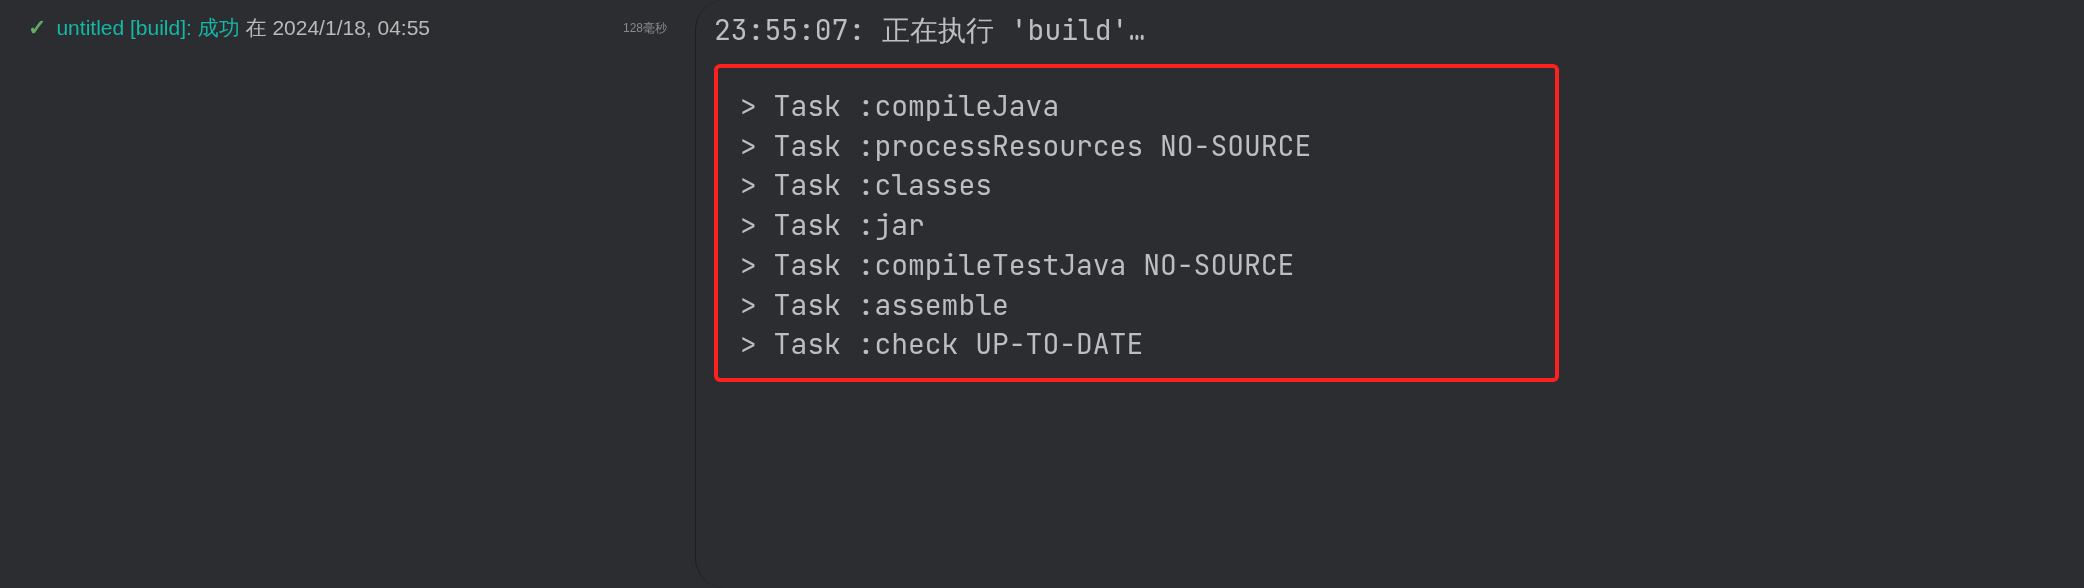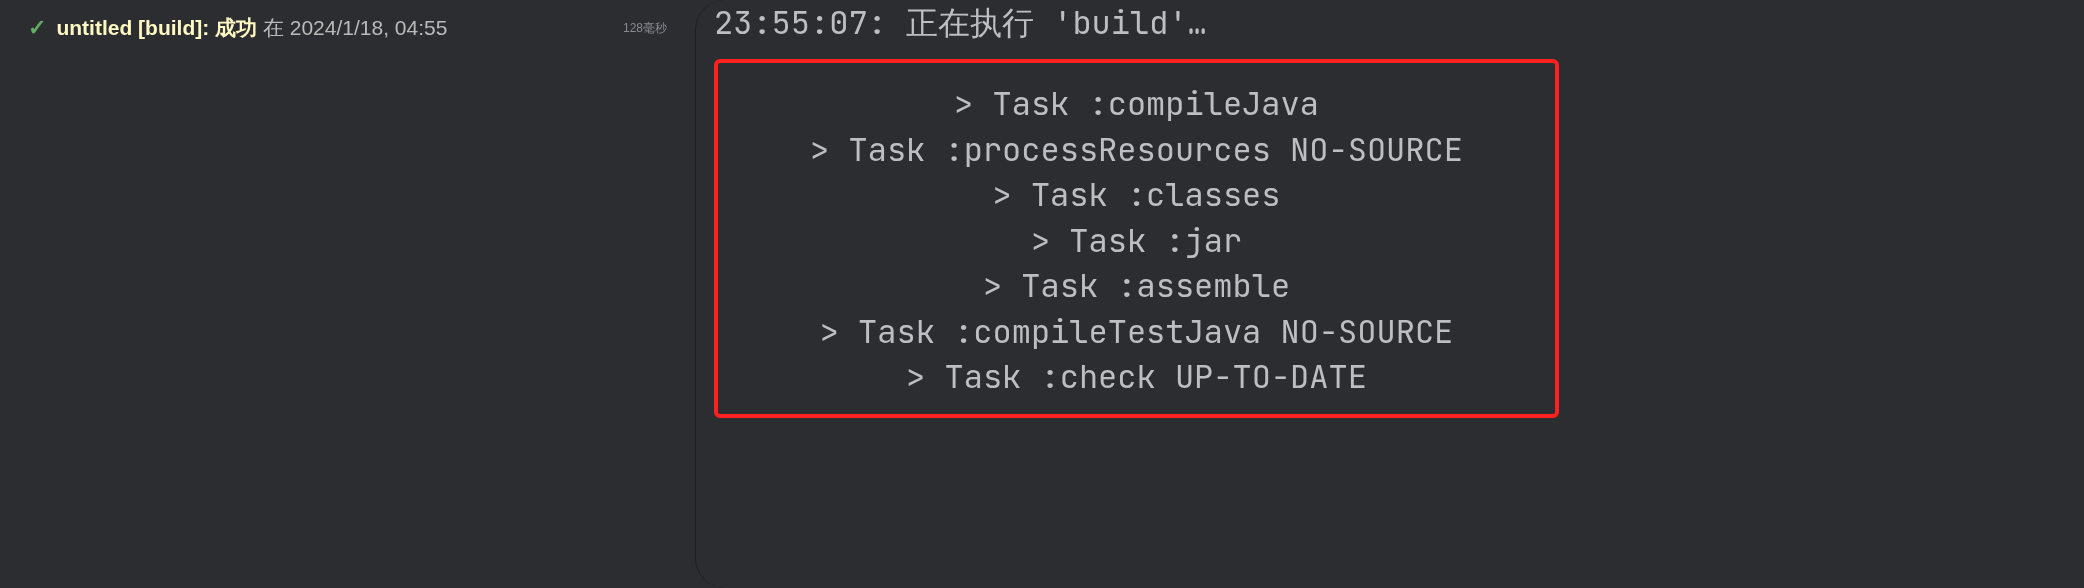--- a/index.html
+++ b/index.html
@@ -39,8 +39,8 @@
       font-size: 22px;
     }
     .build-title {
-      color: #fef9c3;
-      font-weight: 700;
+      color: #14b8a6;
+      font-weight: 400;
     }
     .build-status {
       color: #bababa;

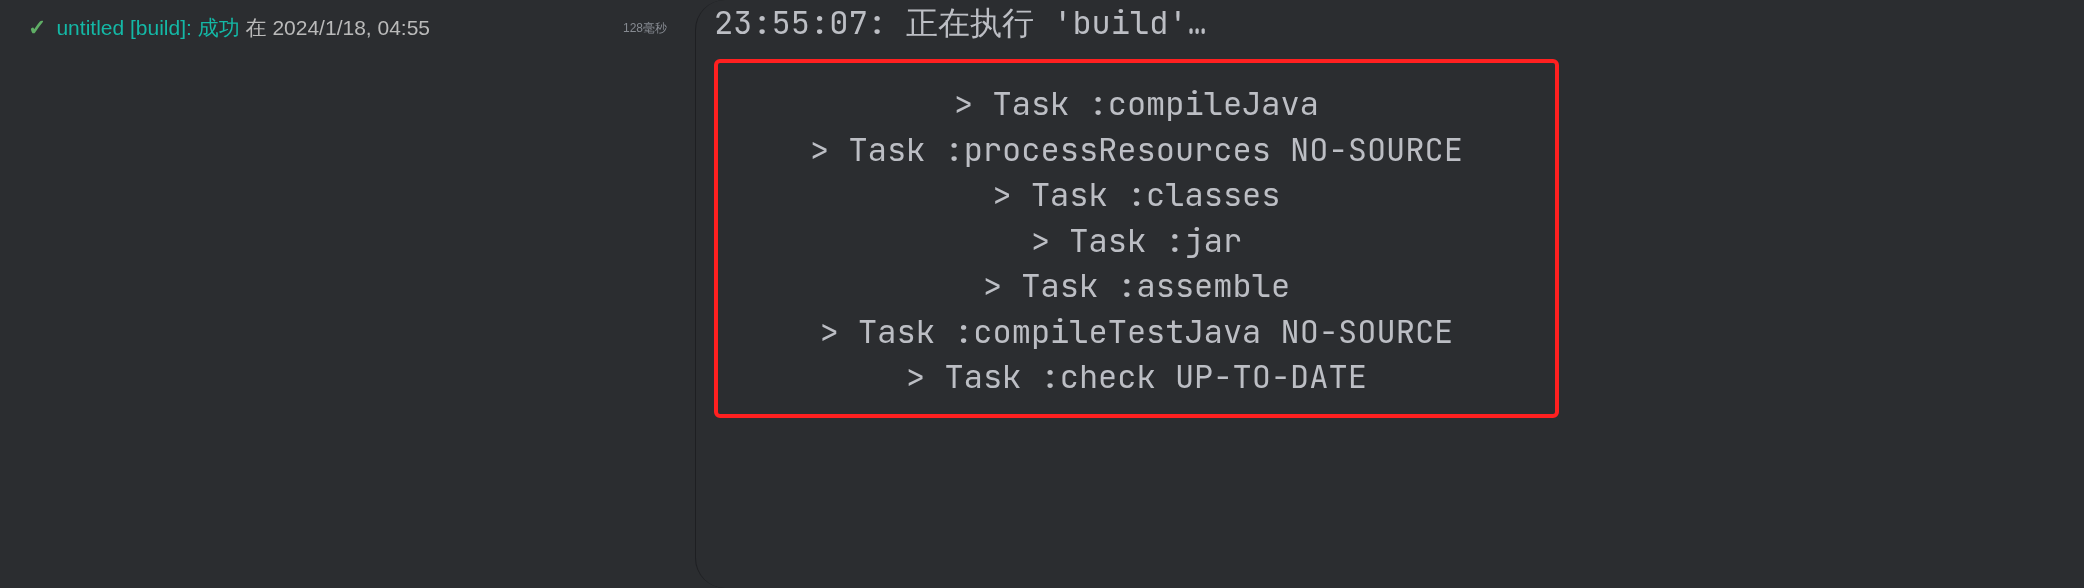--- a/index.html
+++ b/index.html
@@ -52,9 +52,9 @@
     }
     .right-panel {
       flex: 1;
-      padding: 0px 18px 10px 18px;
+      padding: 10px 18px 10px 18px;
       font-family: "JetBrains Mono", "Menlo", "Consolas", monospace;
-      font-size: 32px;
+      font-size: 28px;
       line-height: 1.42;
       color: #bcbec4;
       border-left: 1px solid #1e1f22;

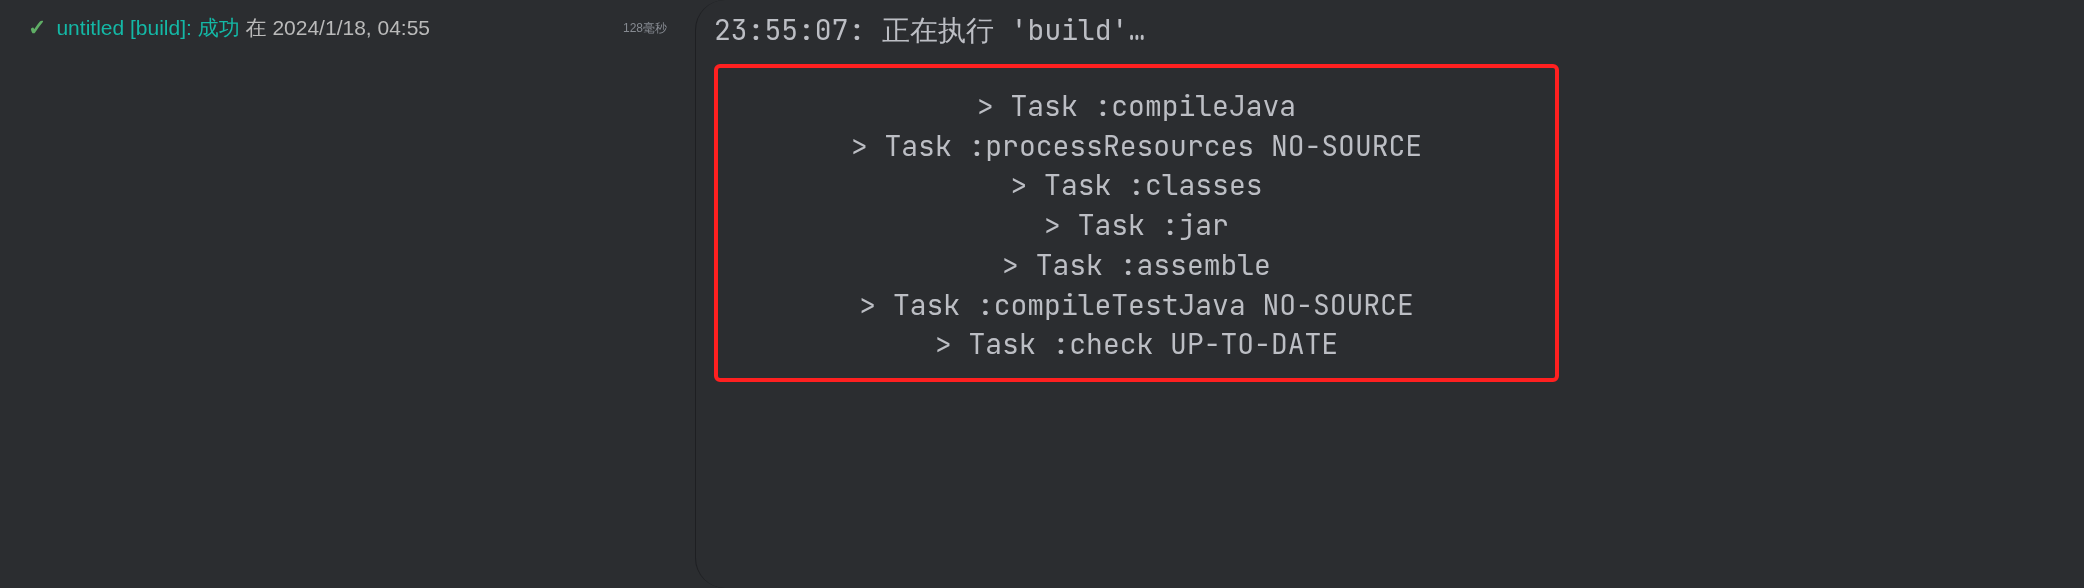--- a/index.html
+++ b/index.html
@@ -70,7 +70,6 @@
       border-radius: 6px;
       padding: 18px 22px 14px 22px;
       max-width: 845px;
-      text-align: center;
     }
     .task-line {
       white-space: pre;

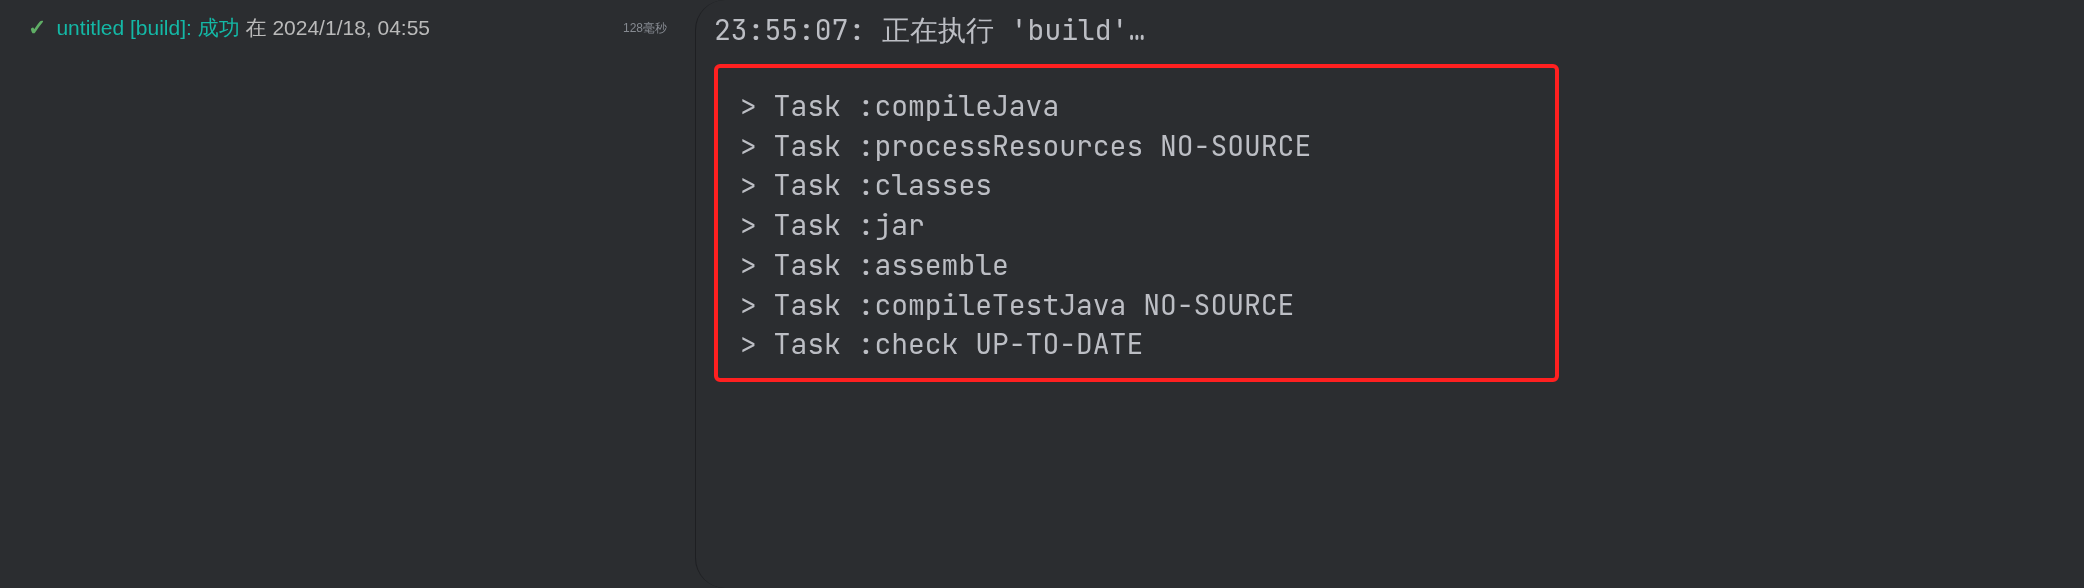--- a/index.html
+++ b/index.html
@@ -101,8 +101,8 @@
       <div class="task-line">&gt; Task :processResources NO-SOURCE</div>
       <div class="task-line">&gt; Task :classes</div>
       <div class="task-line">&gt; Task :jar</div>
+      <div class="task-line">&gt; Task :compileTestJava NO-SOURCE</div>
       <div class="task-line">&gt; Task :assemble</div>
-      <div class="task-line">&gt; Task :compileTestJava NO-SOURCE</div>
       <div class="task-line">&gt; Task :check UP-TO-DATE</div>
     </div>
 </div>

